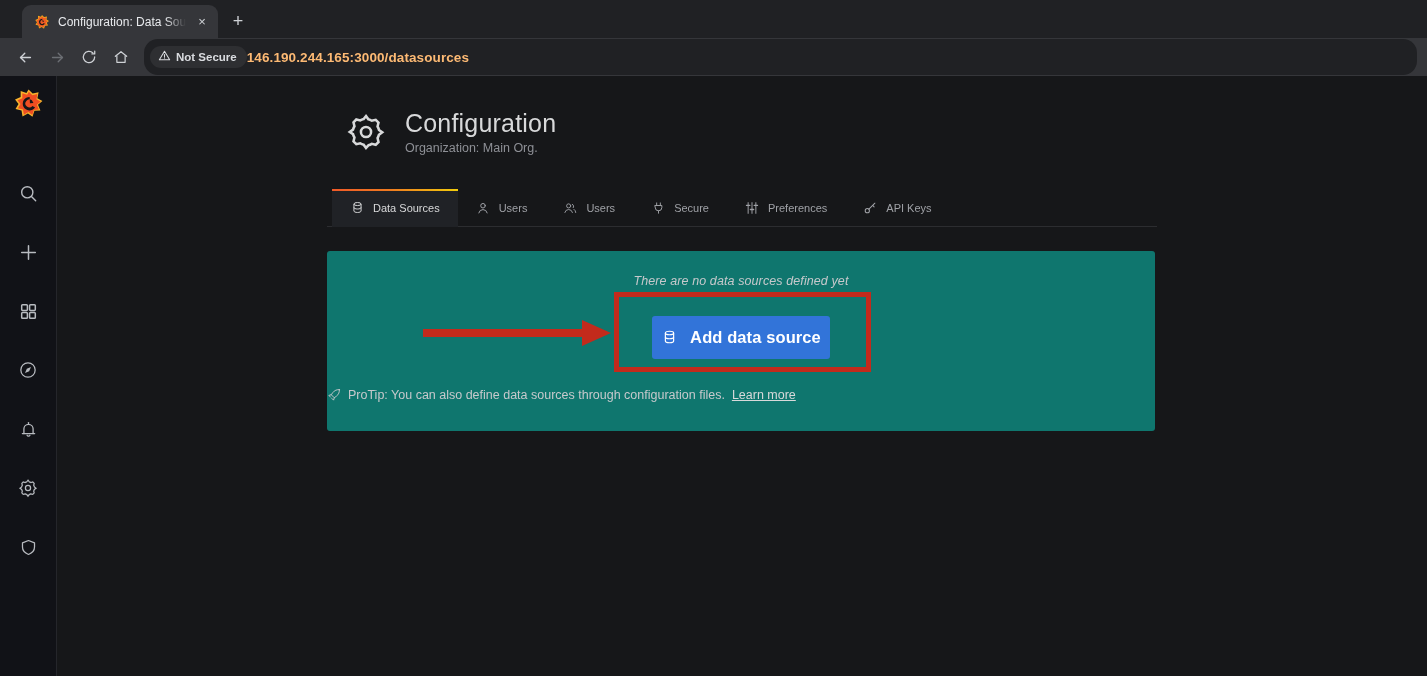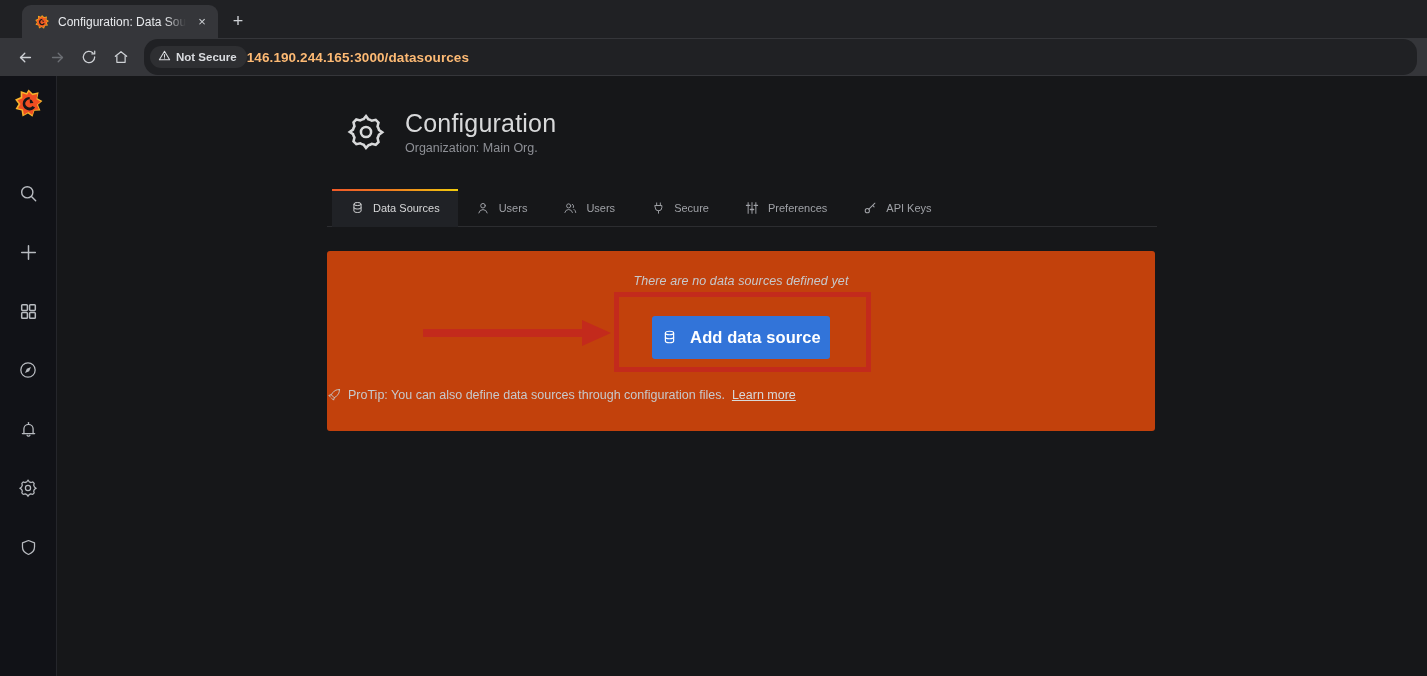--- a/index.html
+++ b/index.html
@@ -122,7 +122,7 @@
   
   #empty-panel {
     margin-top: 24px; width: 828px;
-    background: #c2410c;
+    background: #0f766e;
     border-radius: 3px;
     padding: 23px 0 29px 0;
     position: relative;

